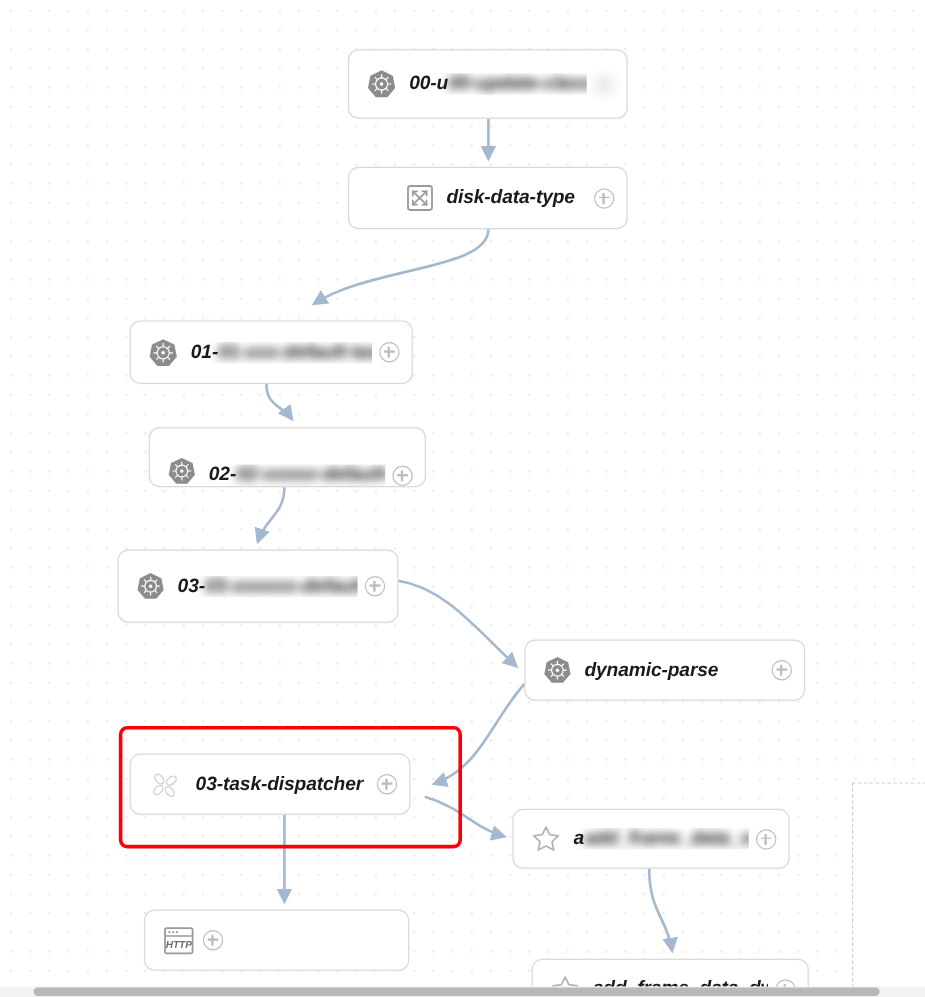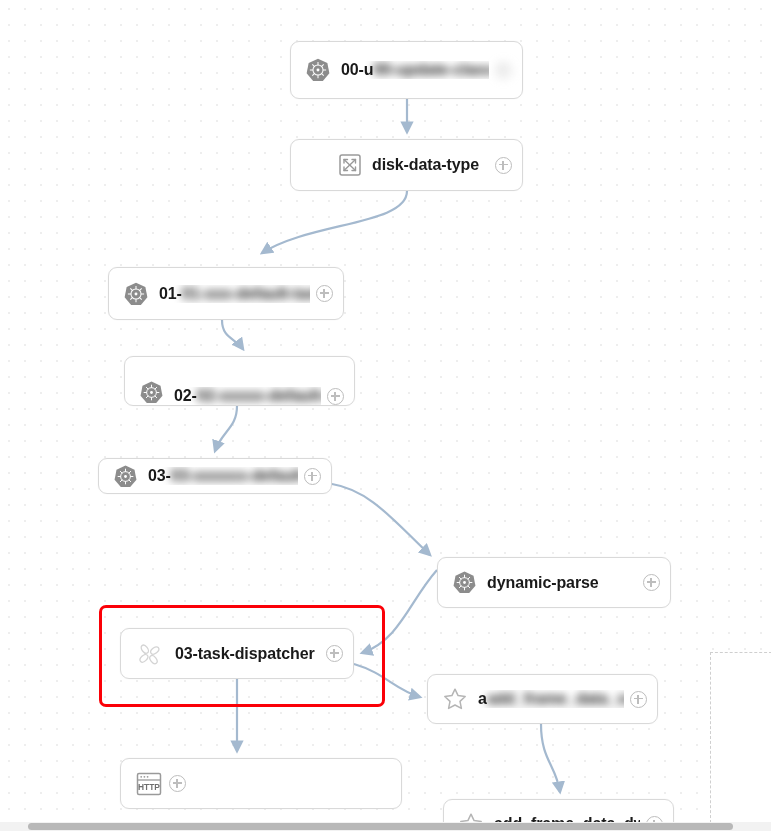--- a/index.html
+++ b/index.html
@@ -15,6 +15,7 @@
       radial-gradient(circle at 1px 1px, #eeeeee 1.1px, transparent 1.2px);
     background-size:16px 16px;
     background-position:8px 8px;
+    font-style:italic;
   }
   
   #edges{position:absolute;left:0;top:0;width:771px;height:831px;pointer-events:none;}

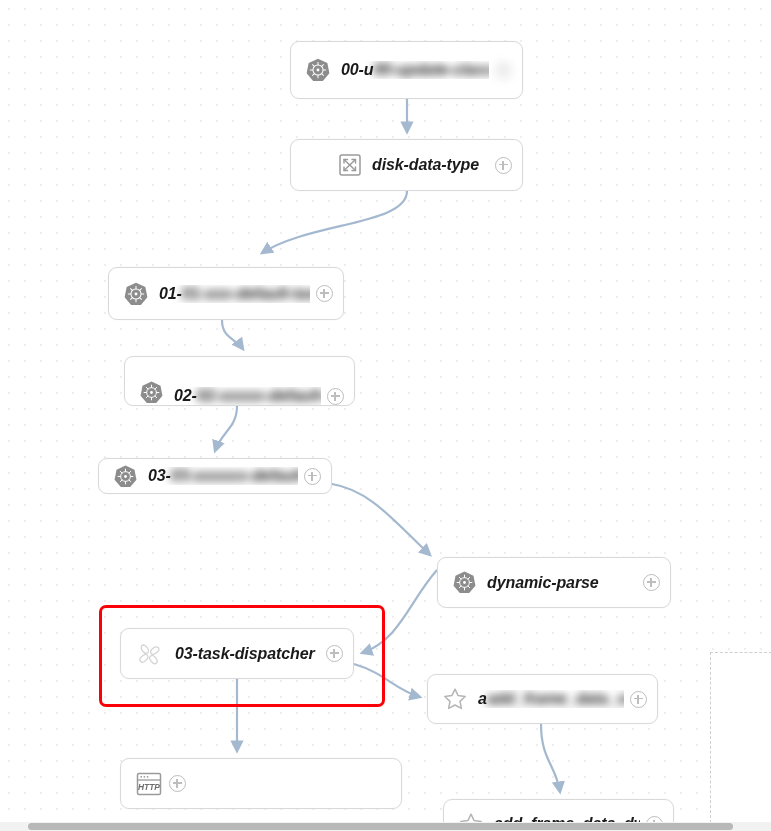--- a/index.html
+++ b/index.html
@@ -213,7 +213,7 @@
       </span>
   </div>
 
-  <div class="node" style="left:98px;top:458px;width:234px;height:36px;">
+  <div class="node" style="left:98px;top:458px;width:234px;height:61px;">
     <span class="icon">
       <svg width="25" height="25" viewBox="0 0 32 32">
         <polygon points="16,2 27.5,7.5 30,20 22,29.5 10,29.5 2,20 4.5,7.5" fill="#8c8c8c"></polygon>

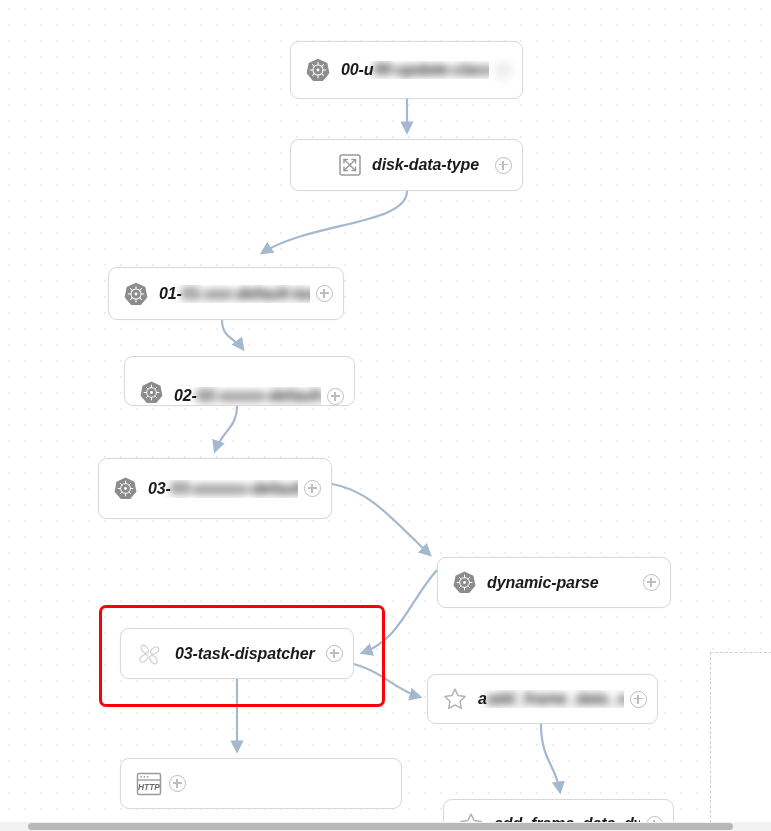--- a/index.html
+++ b/index.html
@@ -237,7 +237,7 @@
       </span>
   </div>
 
-  <div class="node" style="left:437px;top:533px;width:234px;height:51px;margin-top:24px;">
+  <div class="node" style="left:437px;top:533px;width:234px;height:51px;">
     <span class="icon">
       <svg width="25" height="25" viewBox="0 0 32 32">
         <polygon points="16,2 27.5,7.5 30,20 22,29.5 10,29.5 2,20 4.5,7.5" fill="#8c8c8c"></polygon>

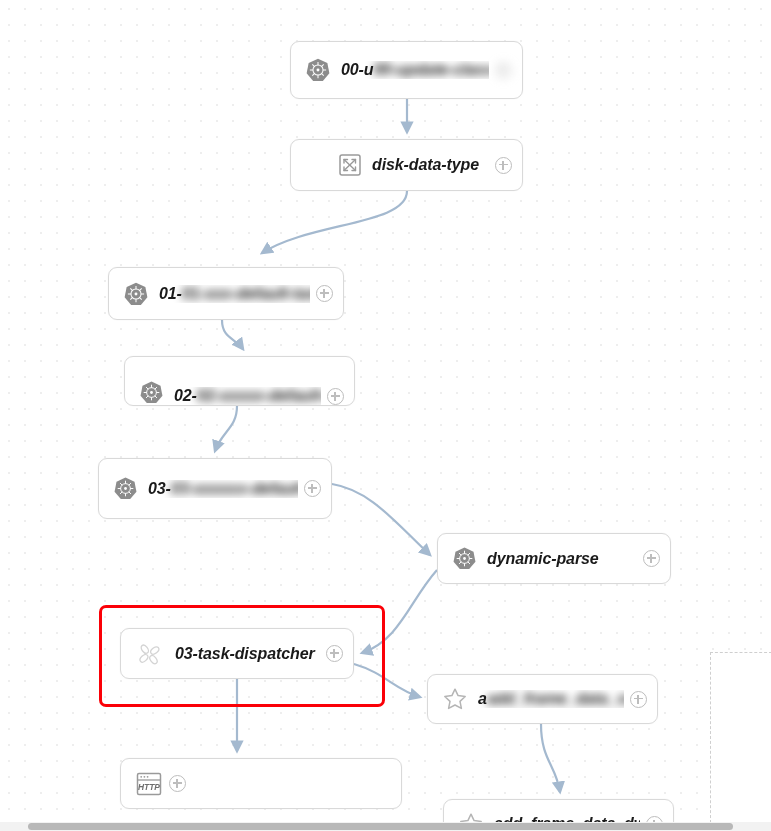--- a/index.html
+++ b/index.html
@@ -261,7 +261,7 @@
       </span>
   </div>
 
-  <div class="node" style="left:120px;top:628px;width:234px;height:51px;">
+  <div class="node" style="left:108px;top:628px;width:234px;height:51px;">
     <span class="icon">
       <svg width="30" height="26" viewBox="0 0 34 30">
         <g fill="none" stroke="#d4d4d4" stroke-width="1.5">

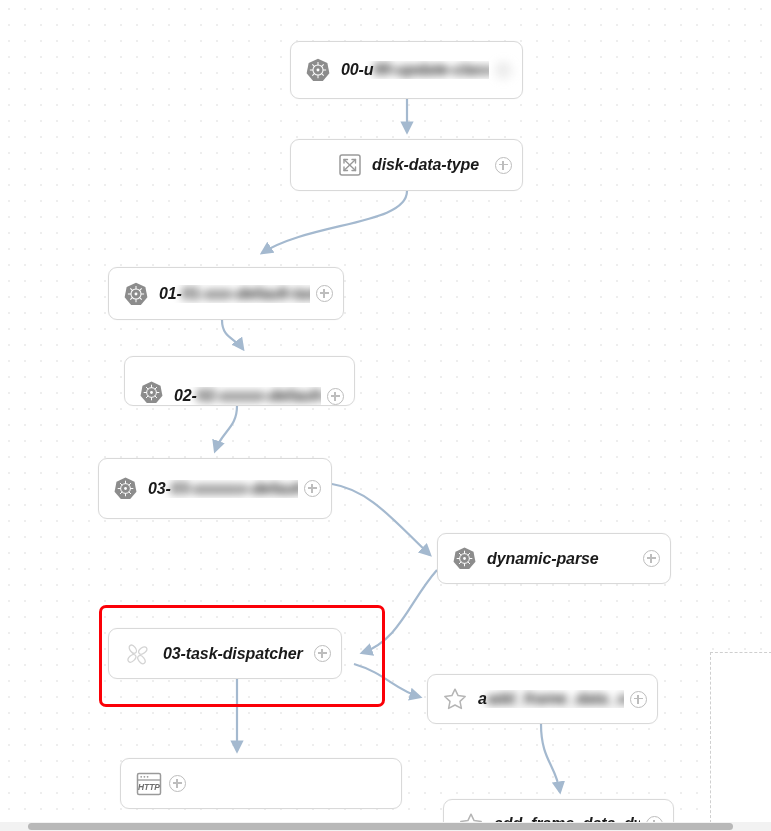--- a/index.html
+++ b/index.html
@@ -290,7 +290,7 @@
       </span>
   </div>
 
-  <div class="node" style="left:120px;top:758px;width:282px;height:51px;">
+  <div class="node" style="left:120px;top:758px;width:221px;height:51px;">
     <span class="icon">
       <svg width="28" height="26" viewBox="0 0 28 26">
         <rect x="2.5" y="2.5" width="23" height="21" rx="1.5" fill="none" stroke="#9a9a9a" stroke-width="1.5"></rect>

